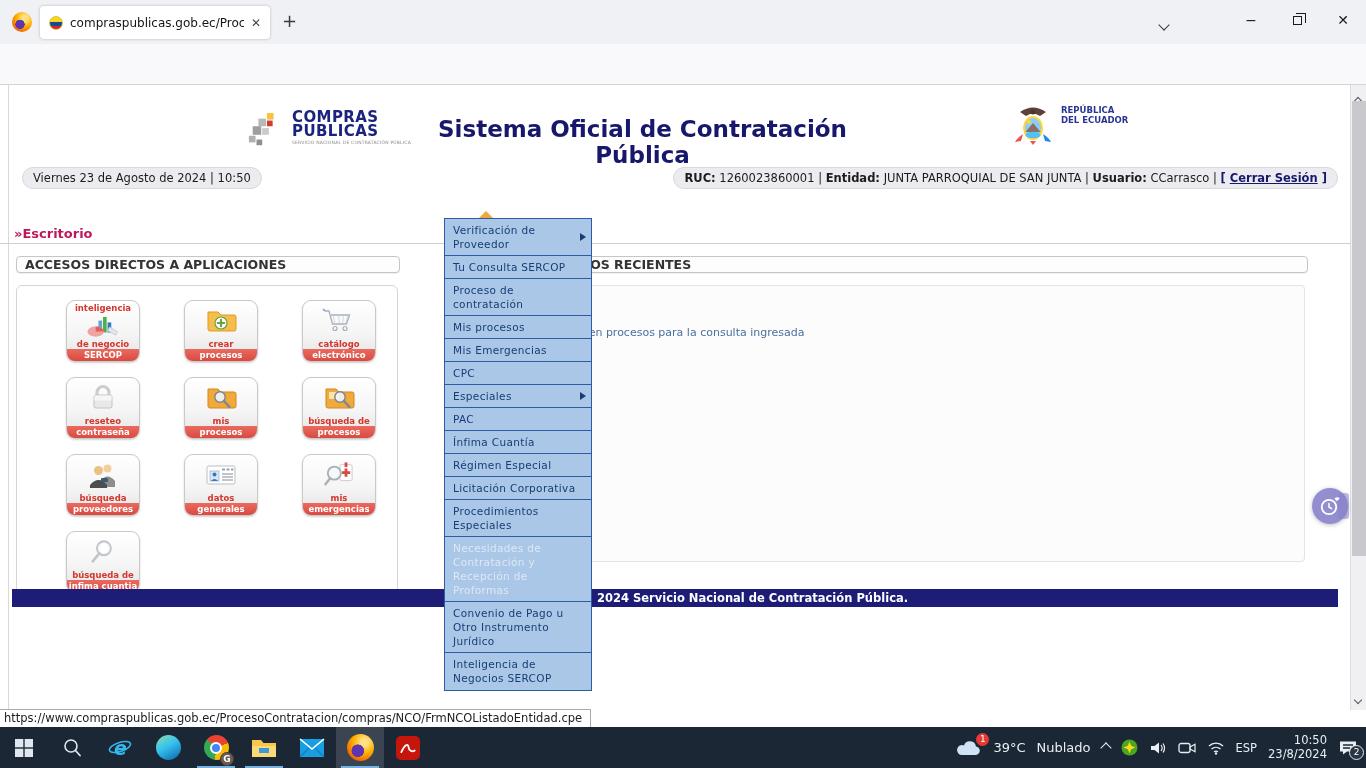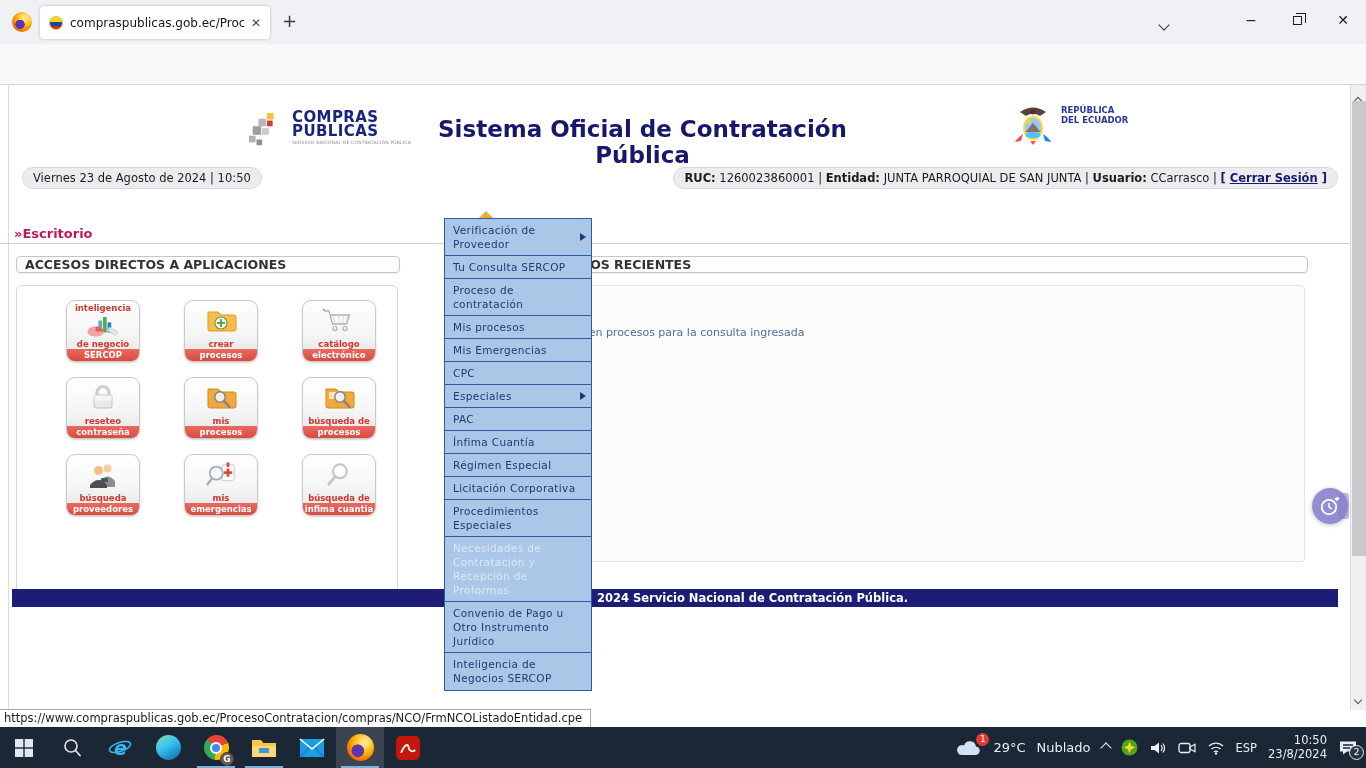--- a/index.html
+++ b/index.html
@@ -370,6 +370,22 @@
           <div class="tile-band">proveedores</div>
         </div>
 
+        <div class="tile">
+          <div class="tile-icon">
+            <svg width="36" height="26" viewBox="0 0 36 26">
+                <rect x="4" y="4" width="28" height="18" rx="1.5" fill="#fff" stroke="#b9bfc6"></rect>
+                <rect x="7" y="9" width="9" height="10" fill="#d7e7f5" stroke="#9cb8d0" stroke-width=".8"></rect>
+                <circle cx="11.5" cy="12.5" r="2" fill="#3a77b5"></circle>
+                <path d="M8 19 q3.5 -4 7 0 z" fill="#3a77b5"></path>
+                <rect x="19" y="6.5" width="3" height="2" fill="#9aa4ae"></rect>
+                <rect x="23.5" y="6.5" width="3" height="2" fill="#9aa4ae"></rect>
+                <rect x="28" y="6.5" width="2.5" height="2" fill="#9aa4ae"></rect>
+                <path d="M19 12 h11 M19 15 h11 M19 18 h11" stroke="#aab2ba" stroke-width="1.6"></path>
+              </svg>
+          </div>
+          <div class="tile-label">datos</div>
+          <div class="tile-band">generales</div>
+        </div>
 
         <div class="tile">
           <div class="tile-icon">

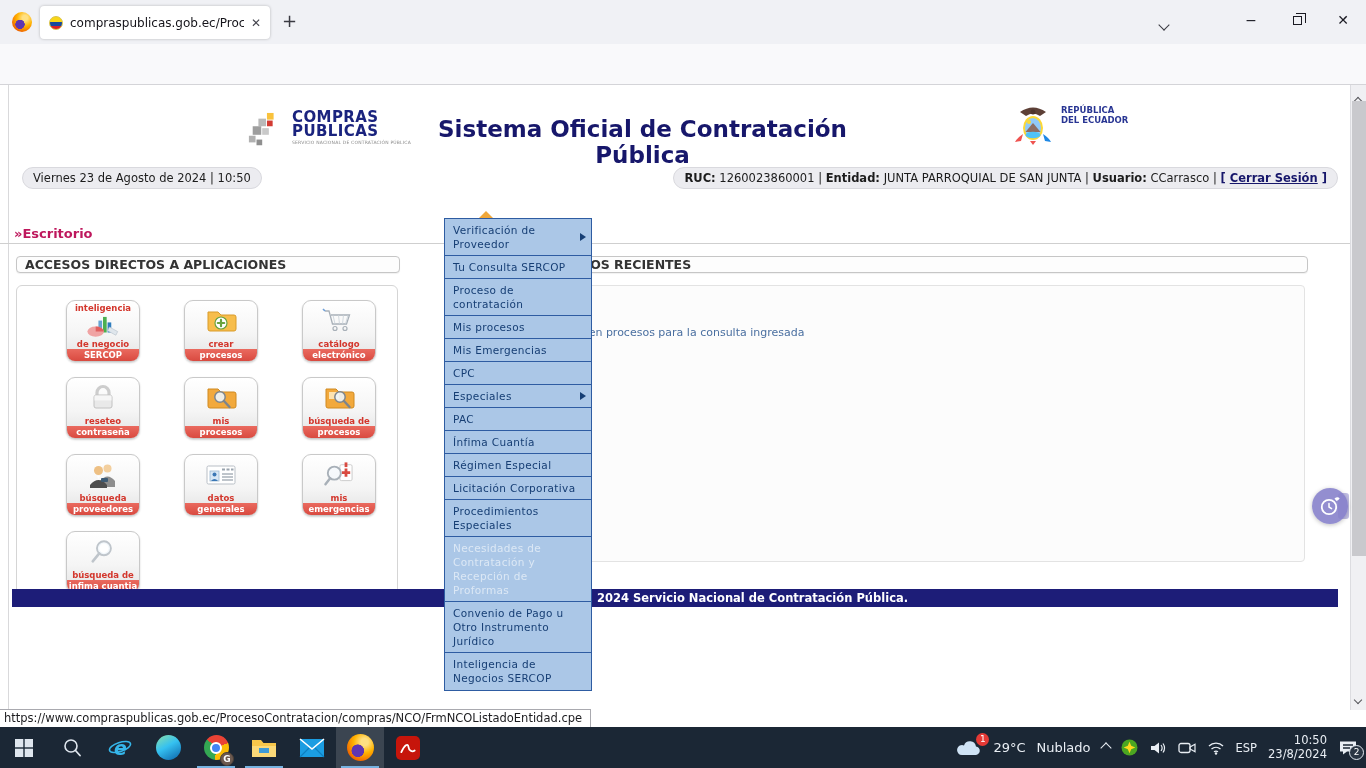--- a/index.html
+++ b/index.html
@@ -496,7 +496,7 @@
           </svg>
         <span class="badge-red">1</span>
       </span>
-      <span class="tray-text">29°C</span>
+      <span class="tray-text">39°C</span>
       <span class="tray-text">Nublado</span>
       <span class="tray-item">
           <span class="chev chev-up" style="border-color:#e9eef4;"></span>

